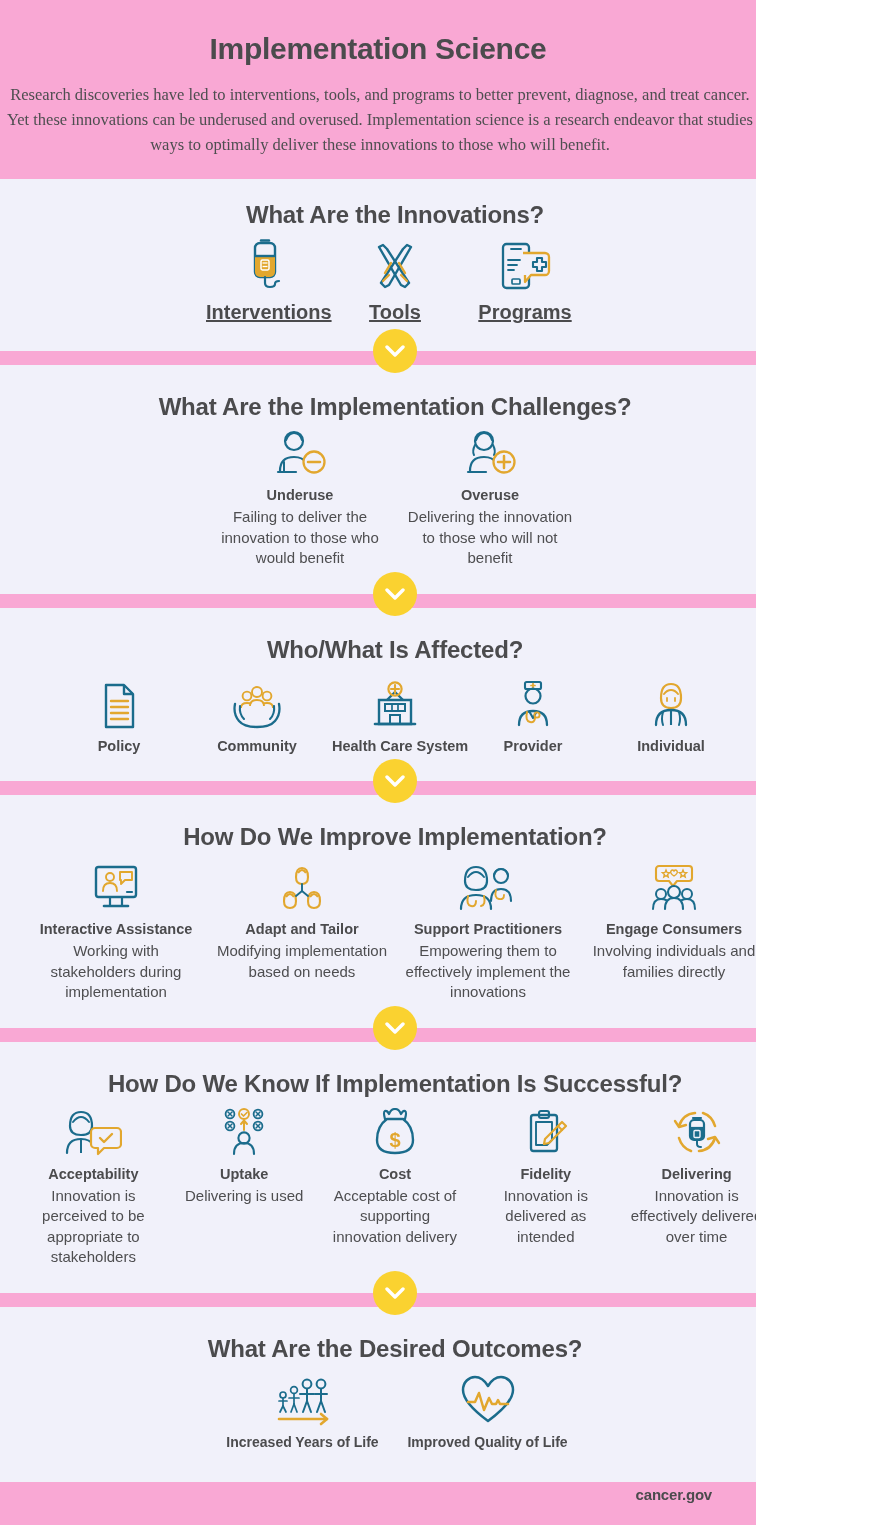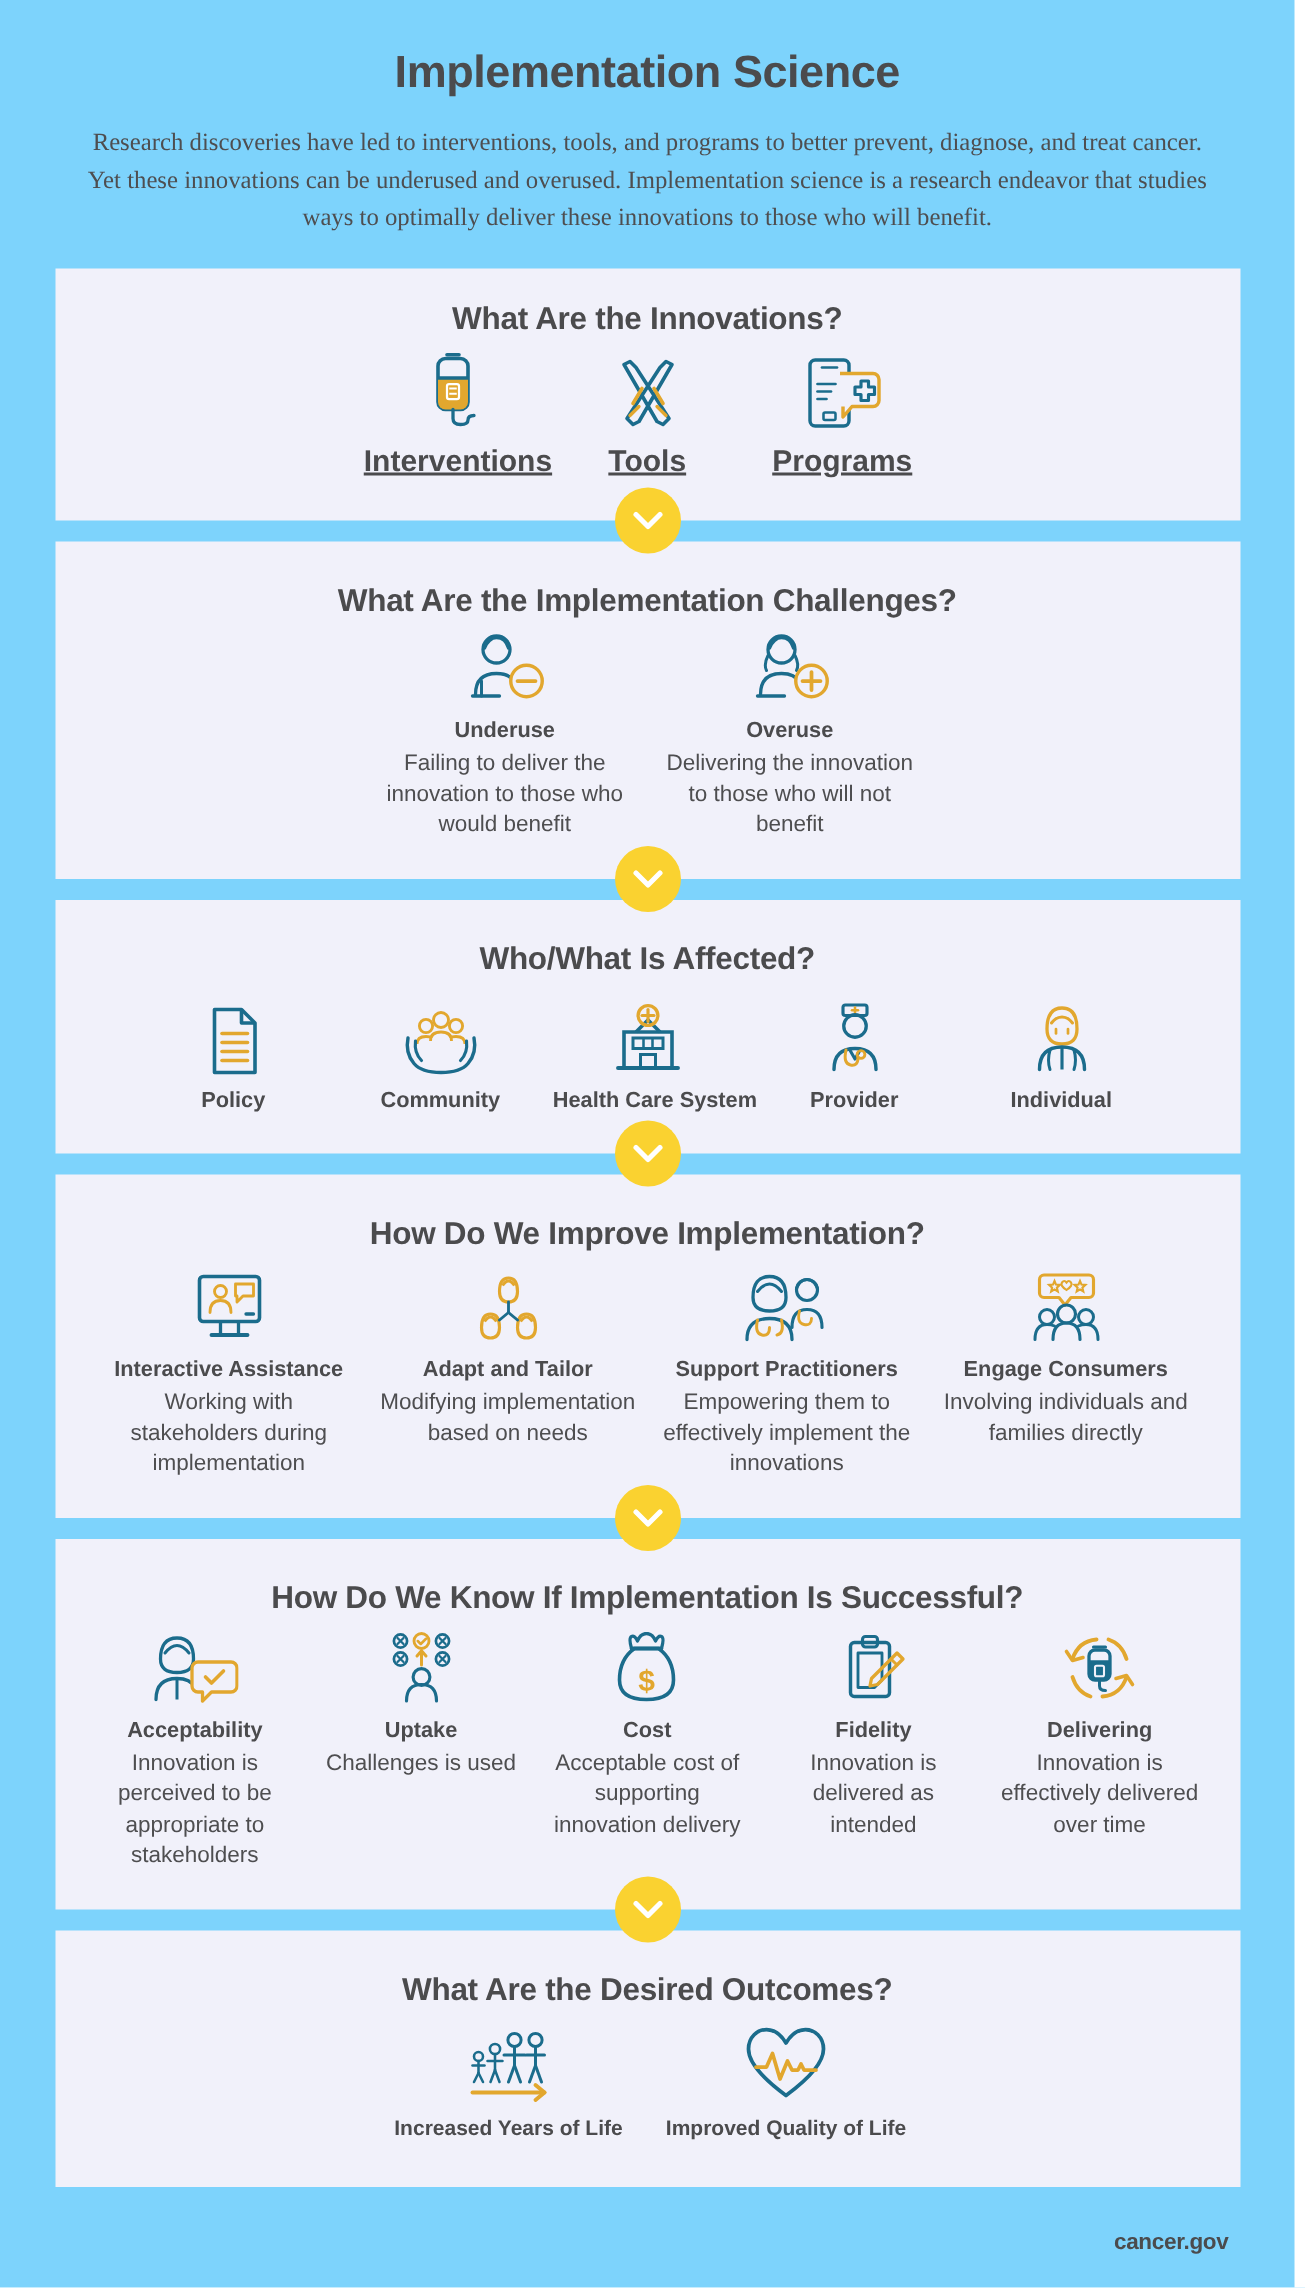--- a/index.html
+++ b/index.html
@@ -11,9 +11,9 @@
   }
   .page {
     position: relative;
-    width: 863px;
+    width: 756px;
     height: 1525px;
-    background: #7dd3fc;
+    background: #f9a8d4;
     overflow: hidden;
   }
 

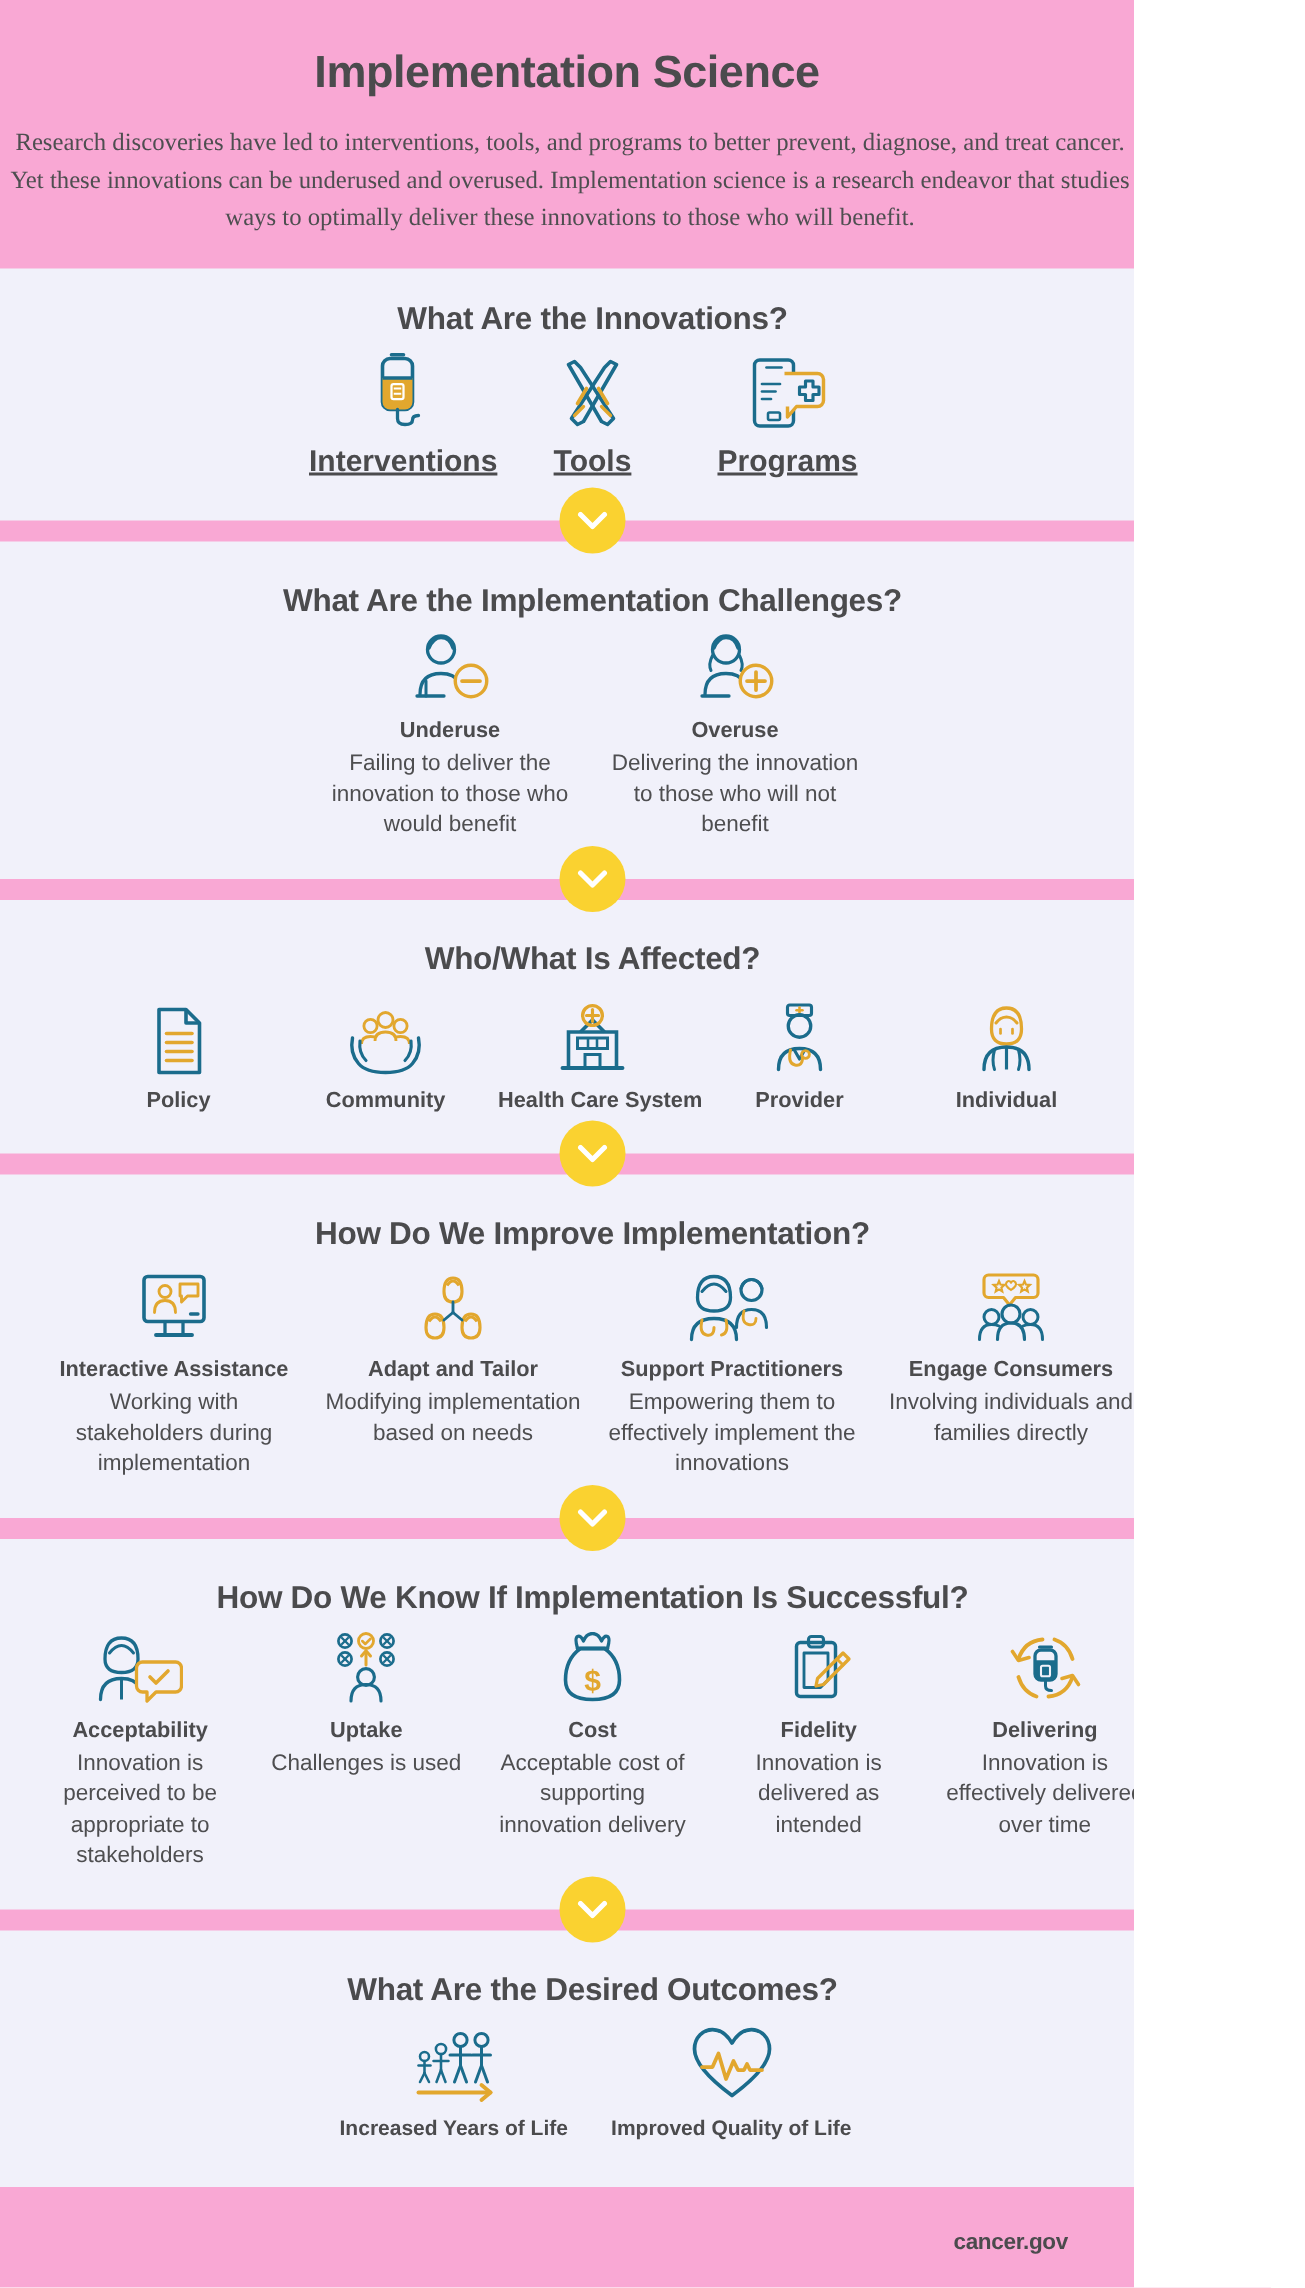--- a/index.html
+++ b/index.html
@@ -48,7 +48,7 @@
   .panel:last-of-type { margin-bottom: 0; }
   .panel-heading {
     text-align: center;
-    font-size: 21px;
+    font-size: 24px;
     font-weight: bold;
     color: #4b4b4d;
     letter-spacing: -0.2px;

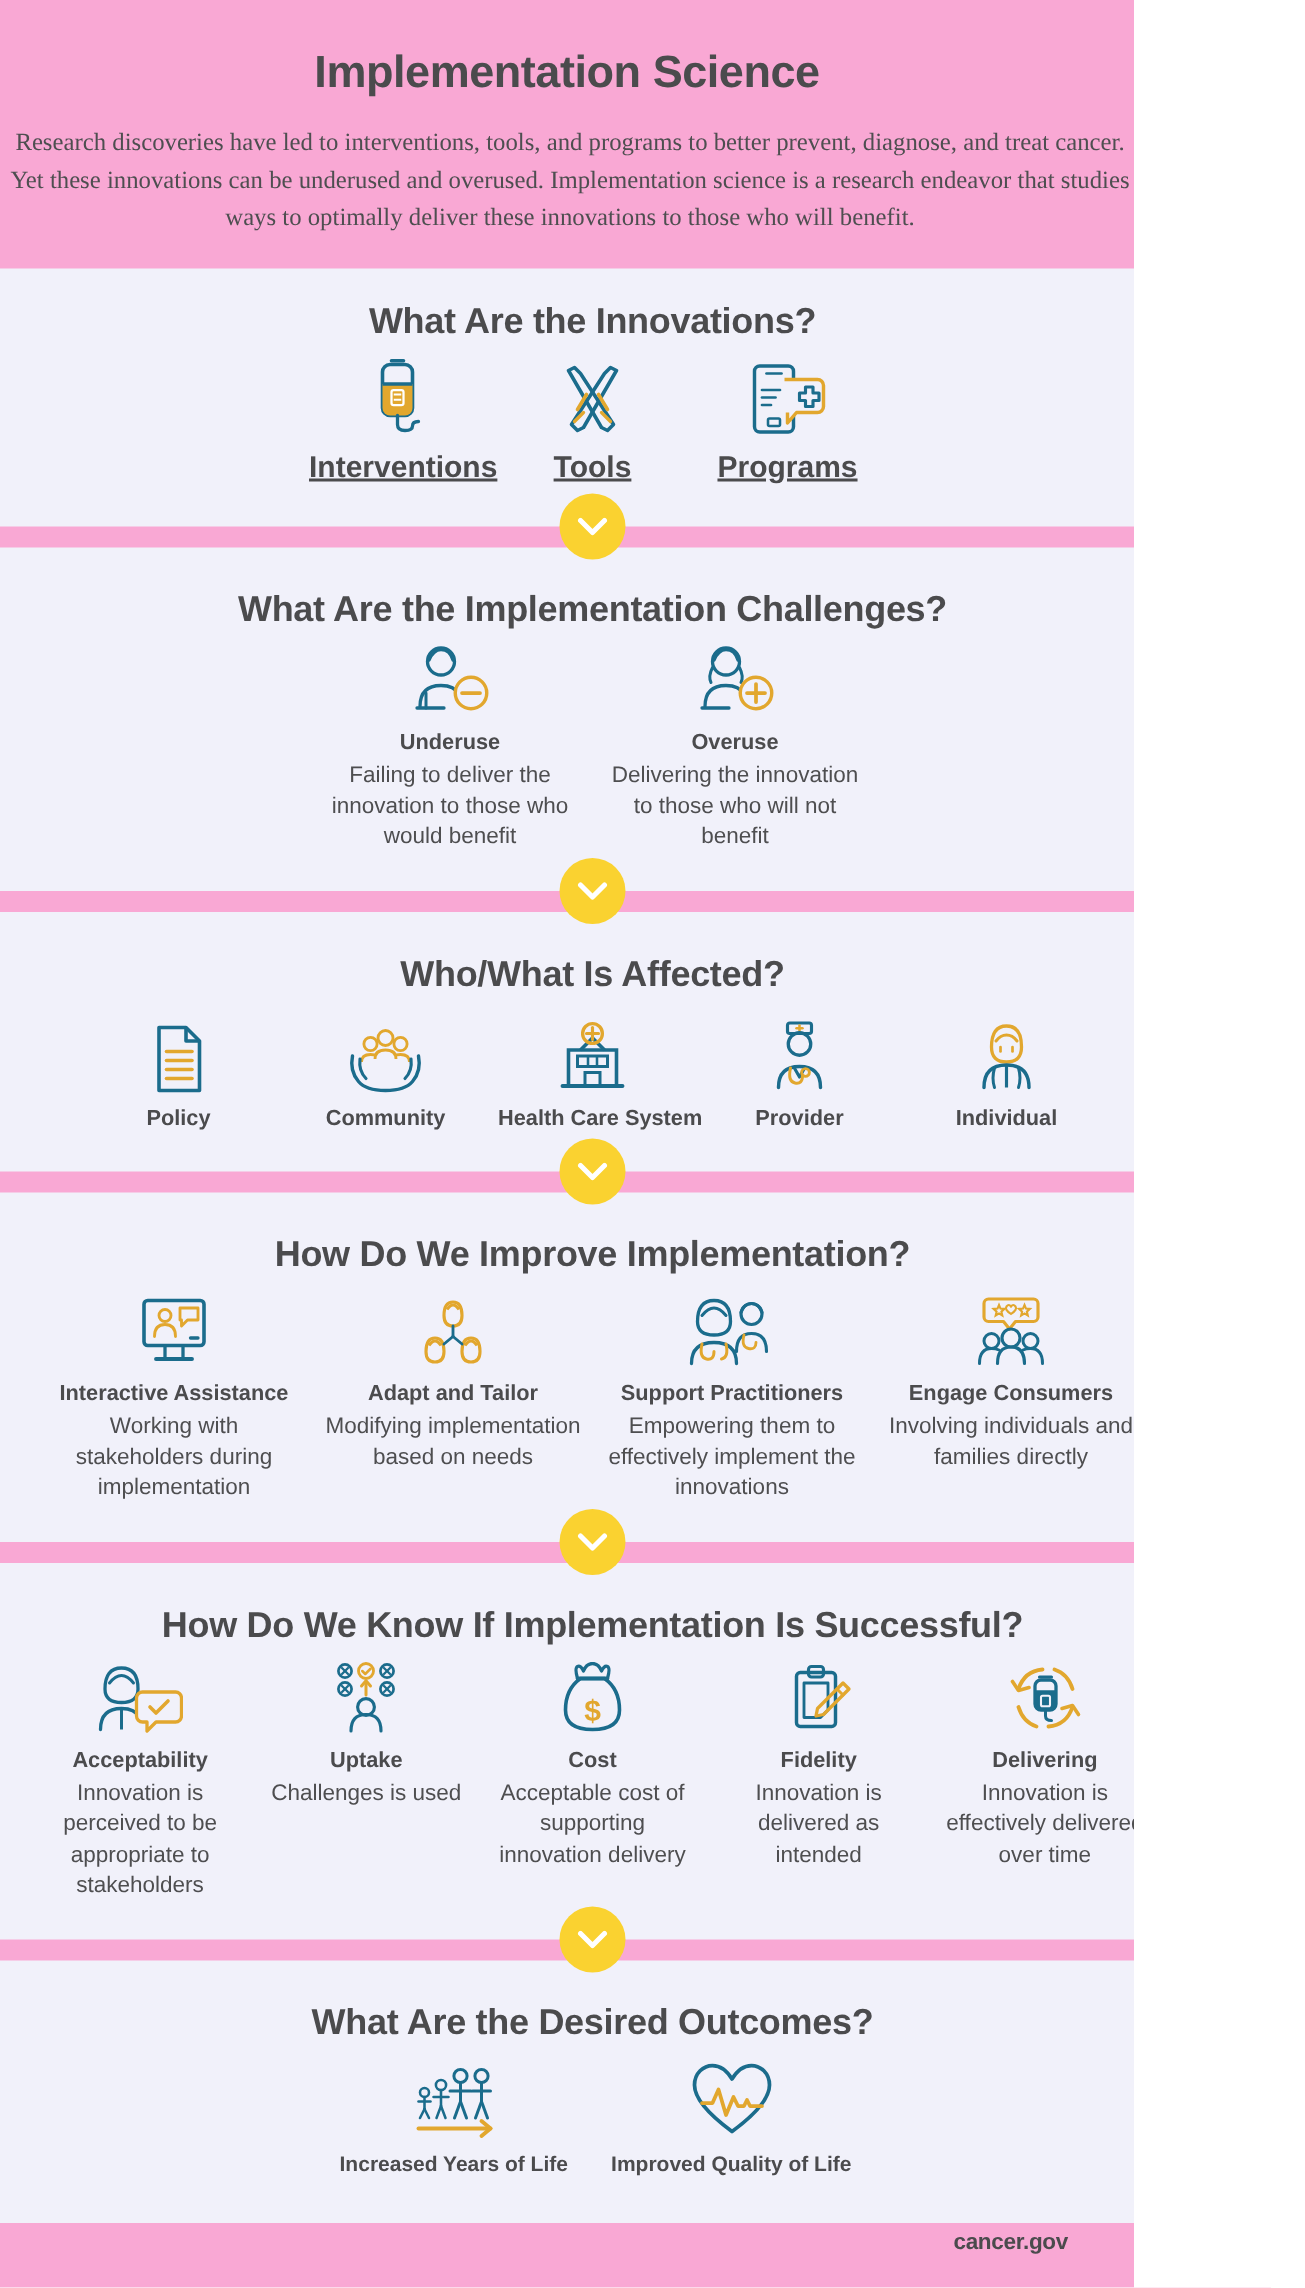--- a/index.html
+++ b/index.html
@@ -478,7 +478,7 @@
             </svg>
           </div>
           <div class="item-label">Uptake</div>
-          <div class="item-desc">Challenges is used</div>
+          <div class="item-desc">Delivering is used</div>
         </div>
 
         <div class="item">

